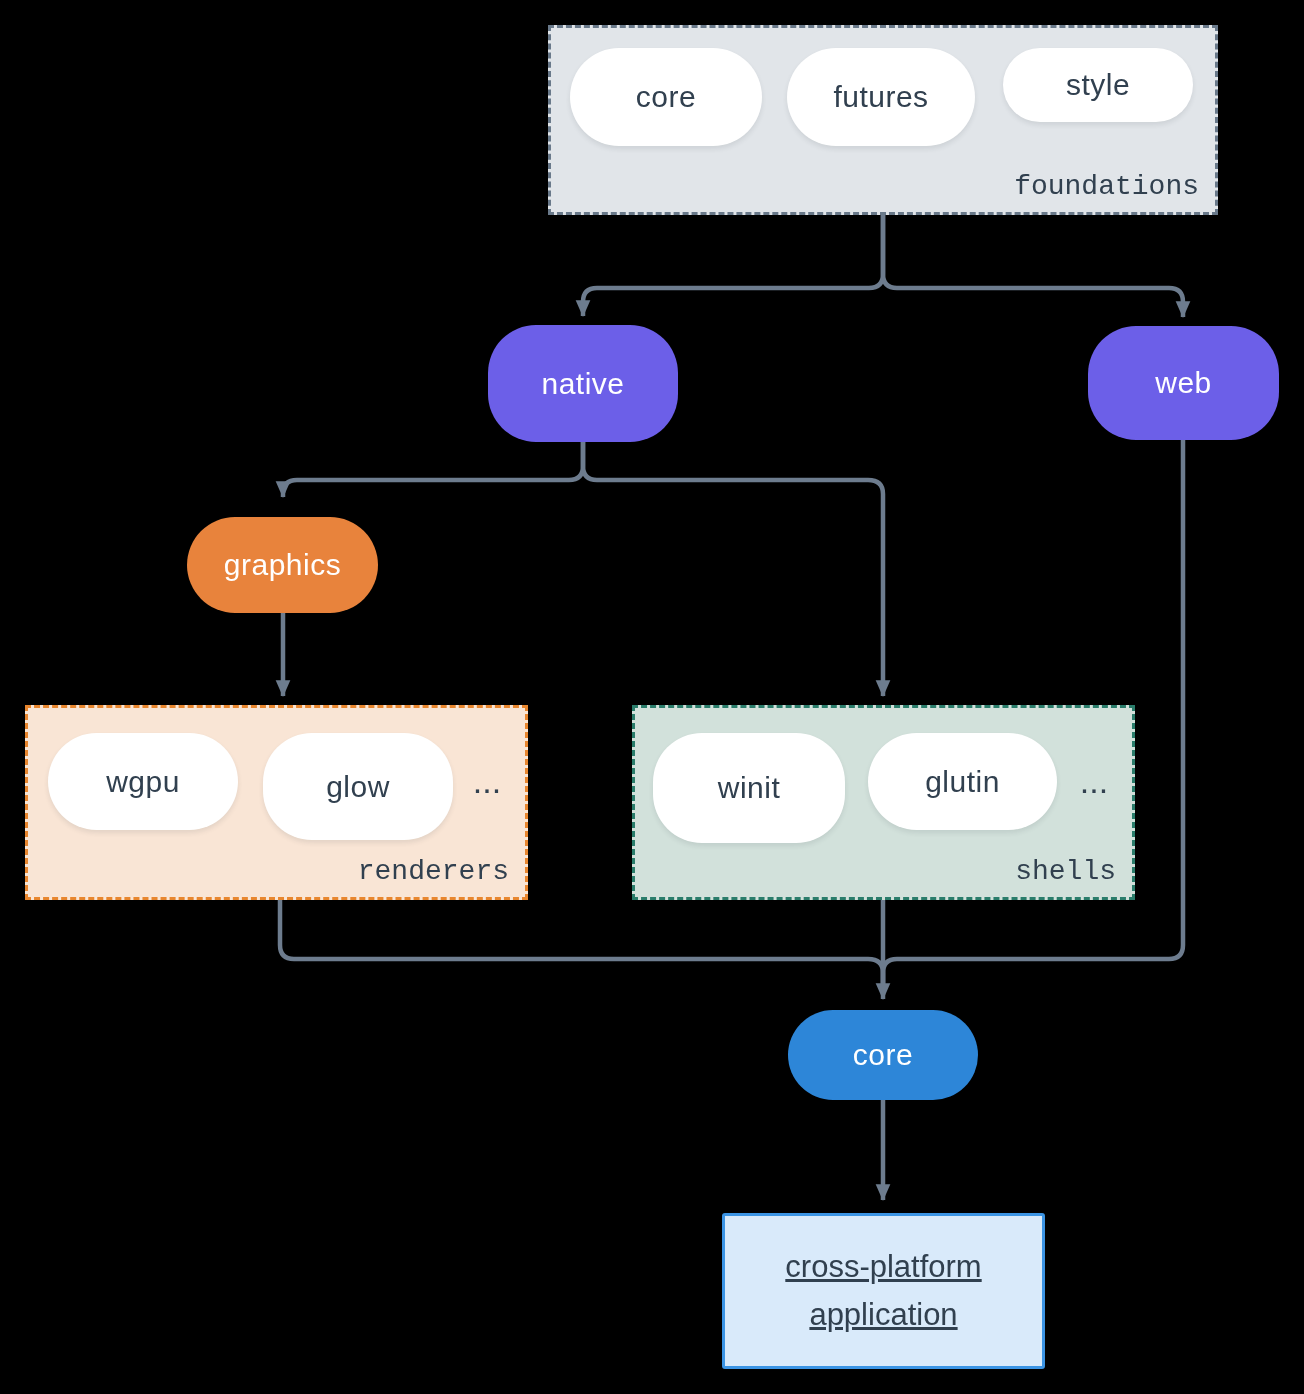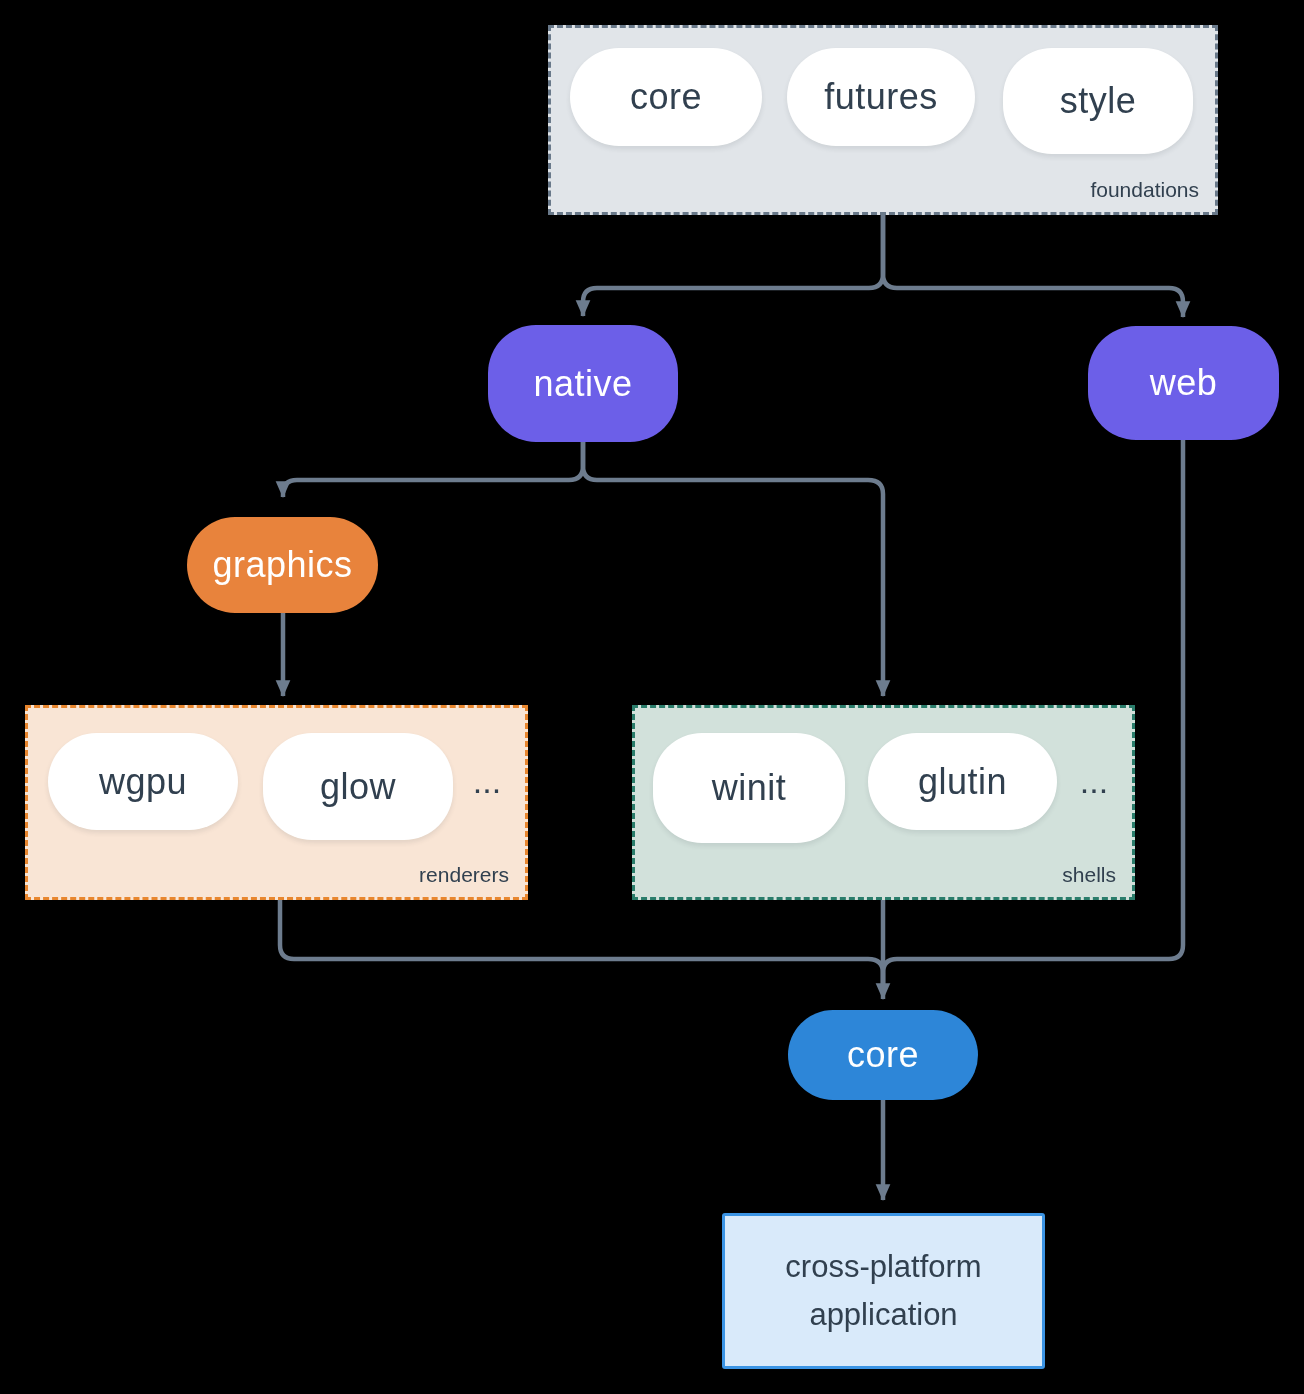--- a/index.html
+++ b/index.html
@@ -30,7 +30,7 @@
 
   .pill{
     position:absolute;display:flex;align-items:center;justify-content:center;
-    font-size:36px;letter-spacing:0.5px;
+    font-size:30px;letter-spacing:0.5px;
   }
   .pill.white{background:#ffffff;color:var(--dark-text);border-radius:49px;box-shadow:0 3px 5px rgba(40,50,60,0.10);}
   .pill.colored{color:var(--pill-text-light);border-radius:48px;}

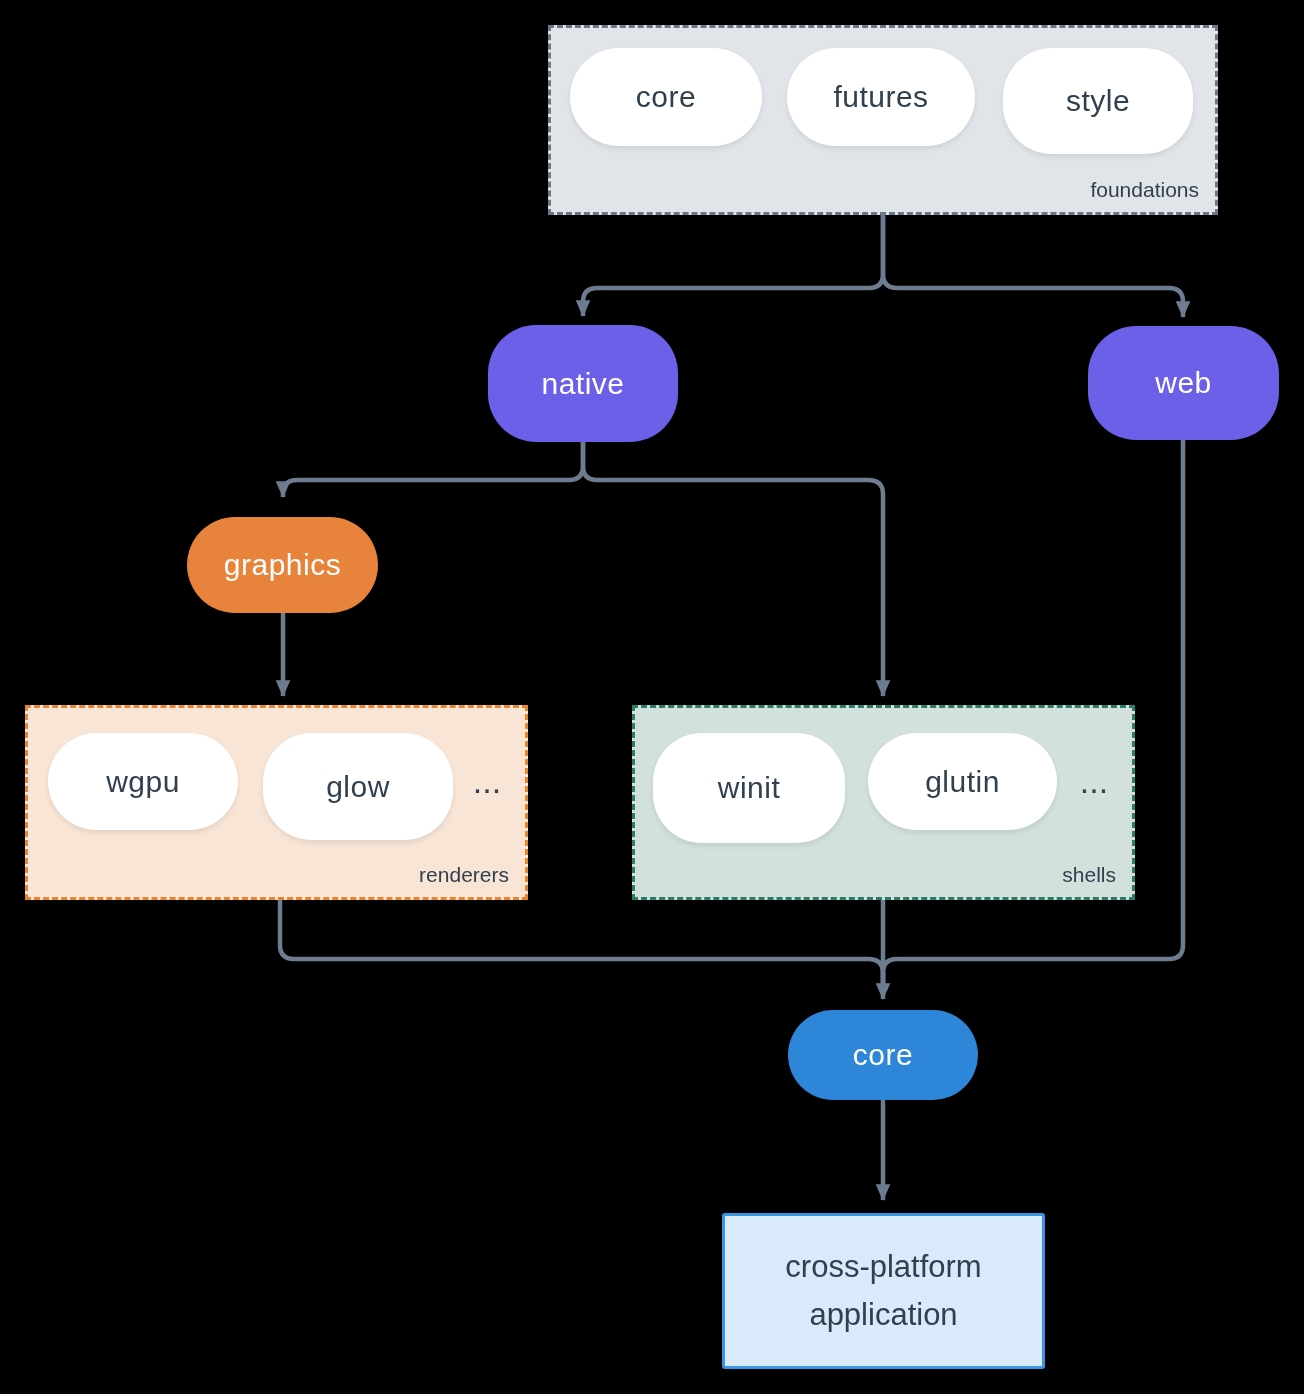--- a/index.html
+++ b/index.html
@@ -38,7 +38,7 @@
   
   .g-foundations .p1{left:19px;top:20px;width:192px;height:98px;}
   .g-foundations .p2{left:236px;top:20px;width:188px;height:98px;}
-  .g-foundations .p3{left:452px;top:20px;width:190px;height:106px;}
+  .g-foundations .p3{left:452px;top:20px;width:190px;height:74px;}
   .g-renderers .p1{left:20px;top:25px;width:190px;height:97px;}
   .g-renderers .p2{left:235px;top:25px;width:190px;height:107px;}
   .g-shells .p1{left:18px;top:25px;width:192px;height:110px;}

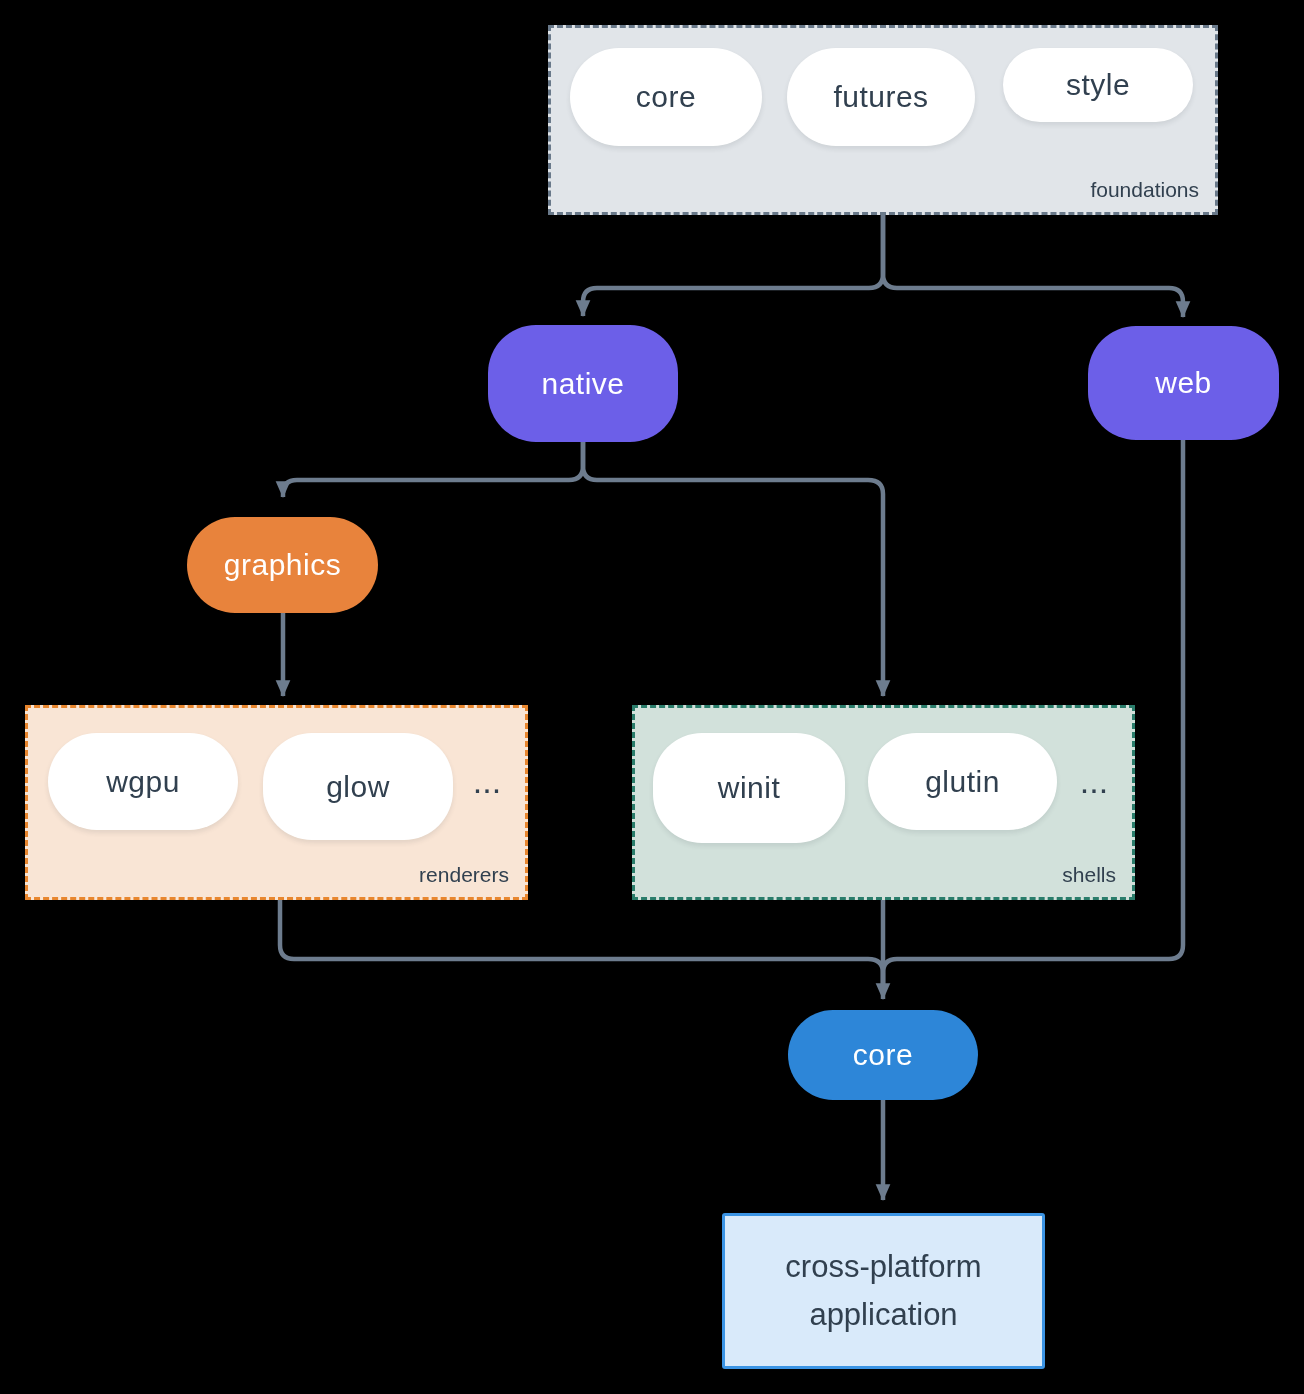--- a/index.html
+++ b/index.html
@@ -51,7 +51,7 @@
   }
   .group-label{
     position:absolute;right:16px;bottom:10px;
-    font-size:21px;color:var(--dark-text);
+    font-size:28px;color:var(--dark-text);font-family:Liberation Mono, monospace;
   }
 
   

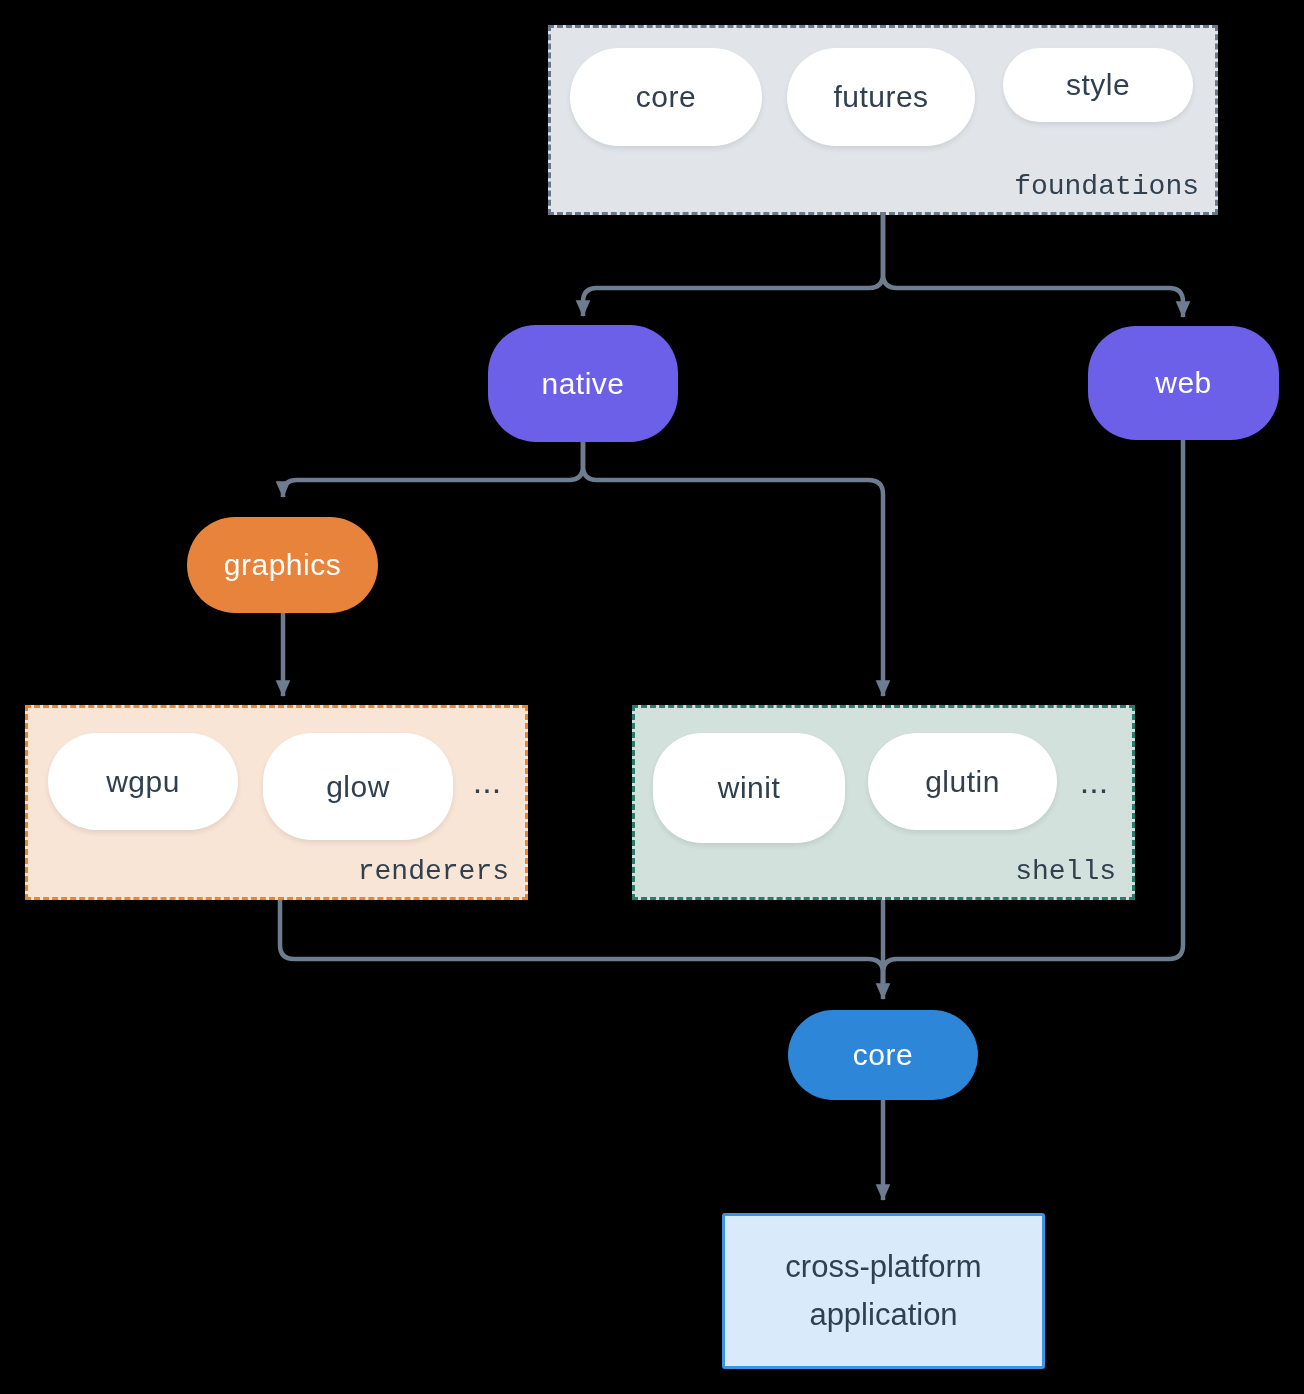--- a/index.html
+++ b/index.html
@@ -64,7 +64,7 @@
     left:722px;top:1213px;width:323px;height:156px;
     background:var(--app-fill);border:3px solid var(--app-border);border-radius:3px;
     display:flex;flex-direction:column;align-items:center;justify-content:center;
-    font-size:31px;line-height:48px;color:var(--dark-text);
+    font-size:31px;line-height:48px;color:var(--dark-text);text-decoration:underline;
   }
 </style>
 </head>

